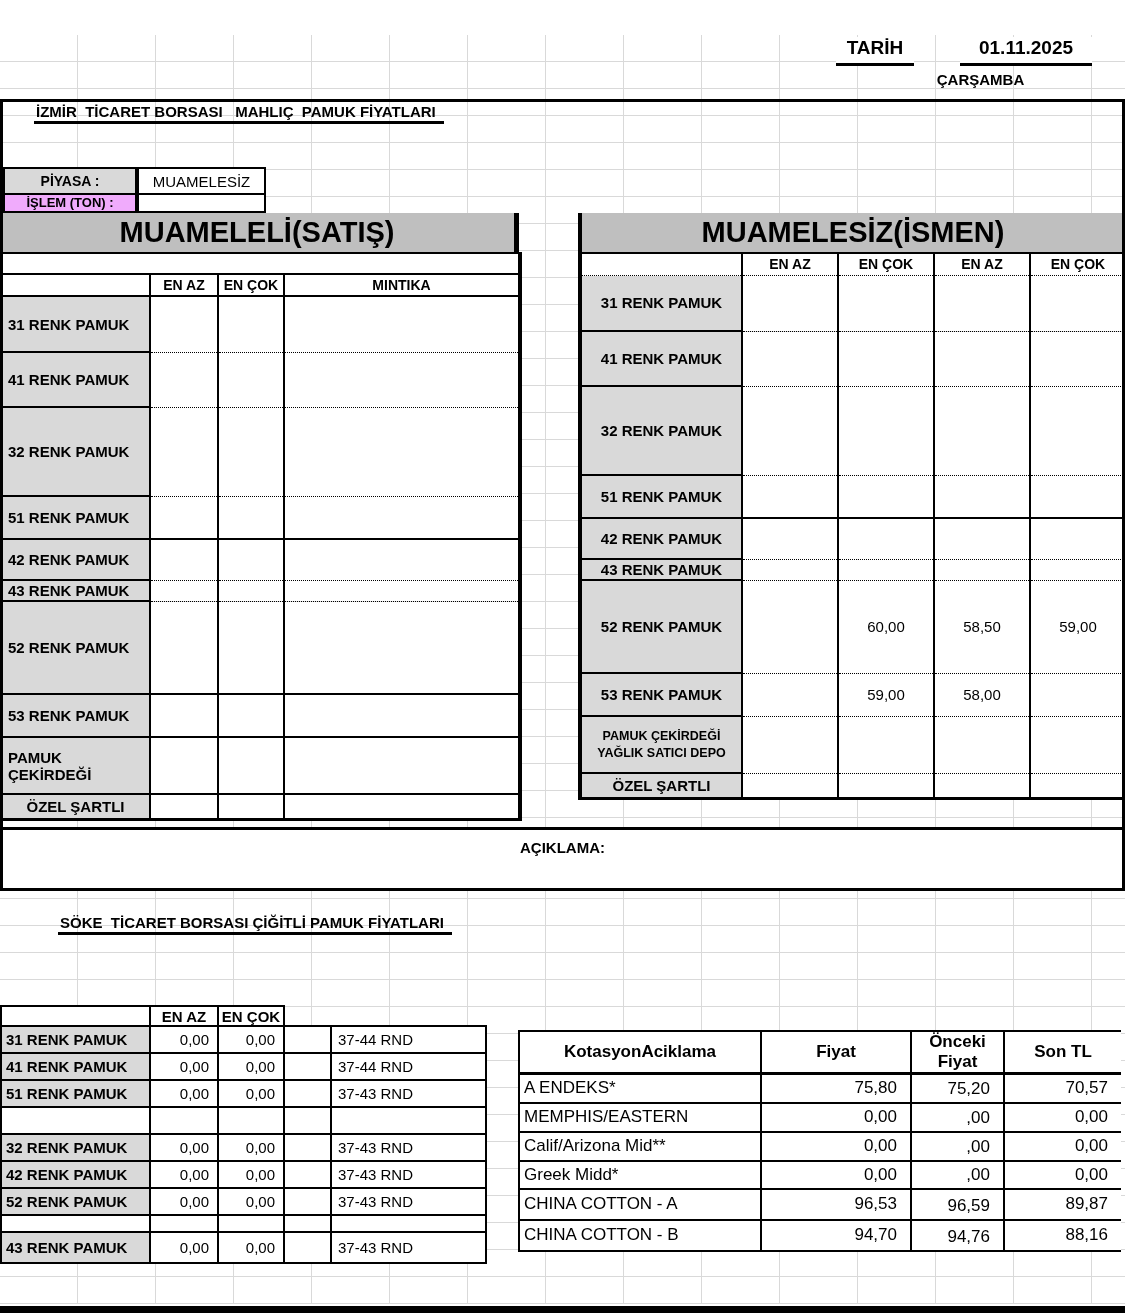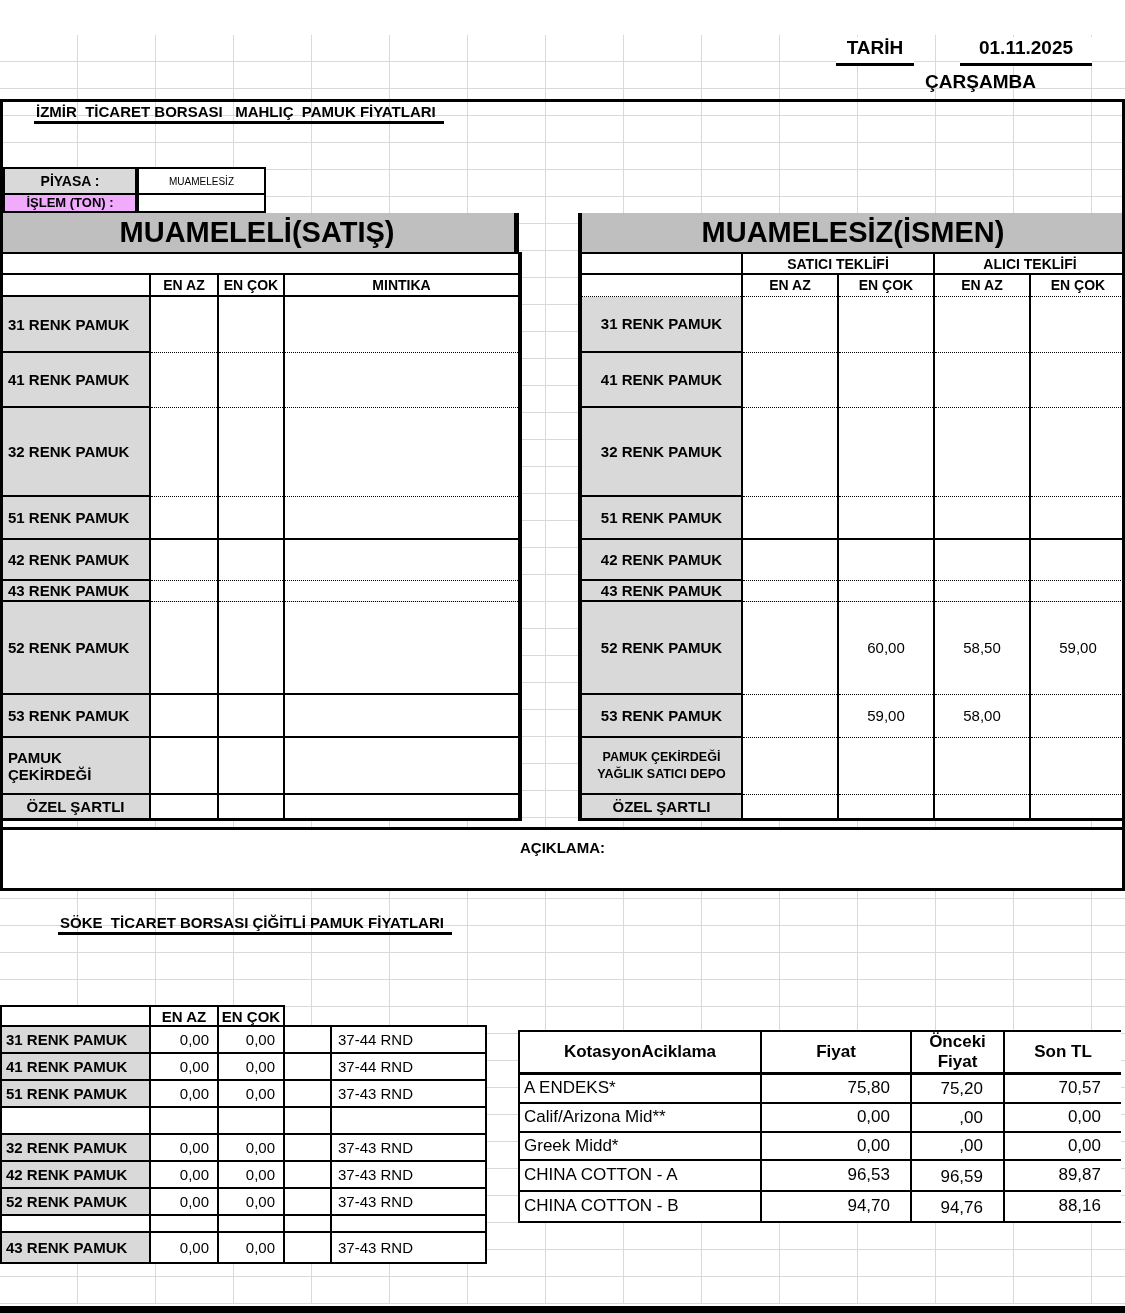--- a/index.html
+++ b/index.html
@@ -17,7 +17,7 @@
                text-align:center;font-size:19px;font-weight:bold;background:#fff;}
   #tarih-date{left:960px;top:37px;width:132px;height:26px;border-bottom:3px solid #000;
               text-align:center;font-size:19px;font-weight:bold;background:#fff;}
-  #tarih-day{left:898px;top:71px;width:165px;height:26px;text-align:center;font-size:19px;font-weight:bold;}
+  #tarih-day{left:898px;top:71px;width:165px;height:26px;text-align:center;font-size:15px;font-weight:bold;}
   #izmir-heading{left:34px;top:103px;font-size:15px;font-weight:bold;white-space:pre;
                  border-bottom:3px solid #000;padding:0 8px 1px 2px;background:transparent;}
   #piyasa-label{left:3px;top:167px;width:134px;height:28px;background:#d9d9d9;border:2px solid #000;

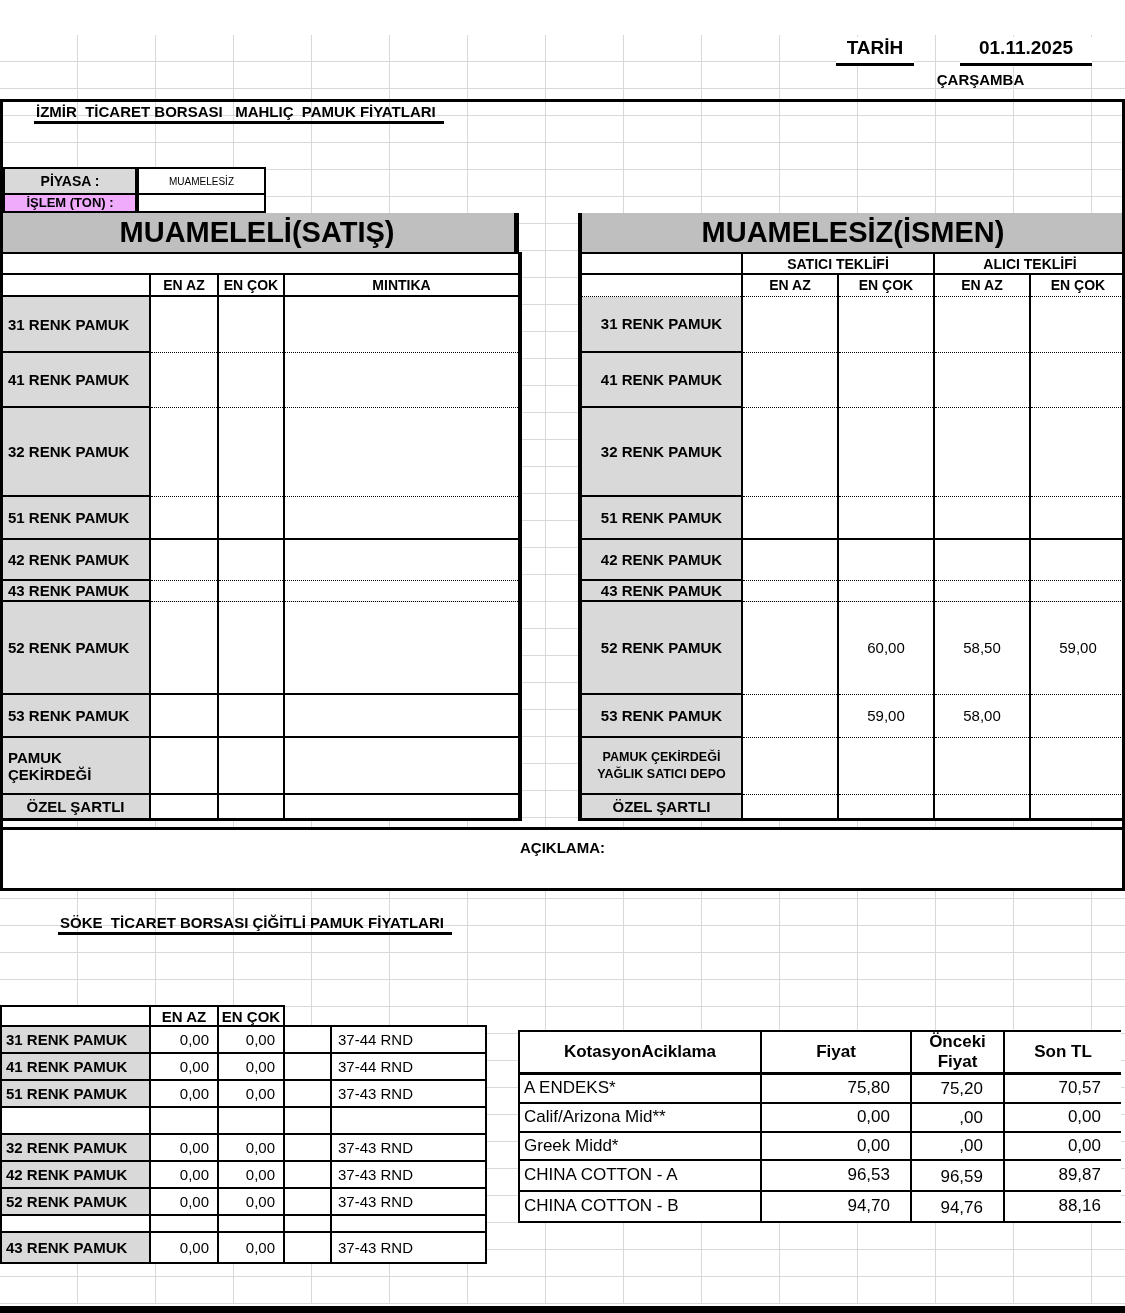--- a/index.html
+++ b/index.html
@@ -23,7 +23,7 @@
   #piyasa-label{left:3px;top:167px;width:134px;height:28px;background:#d9d9d9;border:2px solid #000;
                 box-sizing:border-box;text-align:center;line-height:25px;font-size:14px;font-weight:bold;}
   #piyasa-value{left:137px;top:167px;width:129px;height:28px;background:#fff;border:2px solid #000;
-                box-sizing:border-box;text-align:center;line-height:25px;font-size:10px;}
+                box-sizing:border-box;text-align:center;line-height:25px;font-size:15px;}
   #islem-label{left:3px;top:195px;width:134px;height:18px;background:#f0abfc;border:2px solid #000;border-top:none;
                box-sizing:border-box;text-align:center;line-height:16px;font-size:13px;font-weight:bold;}
   #islem-value{left:137px;top:195px;width:129px;height:18px;background:#fff;border:2px solid #000;border-top:none;

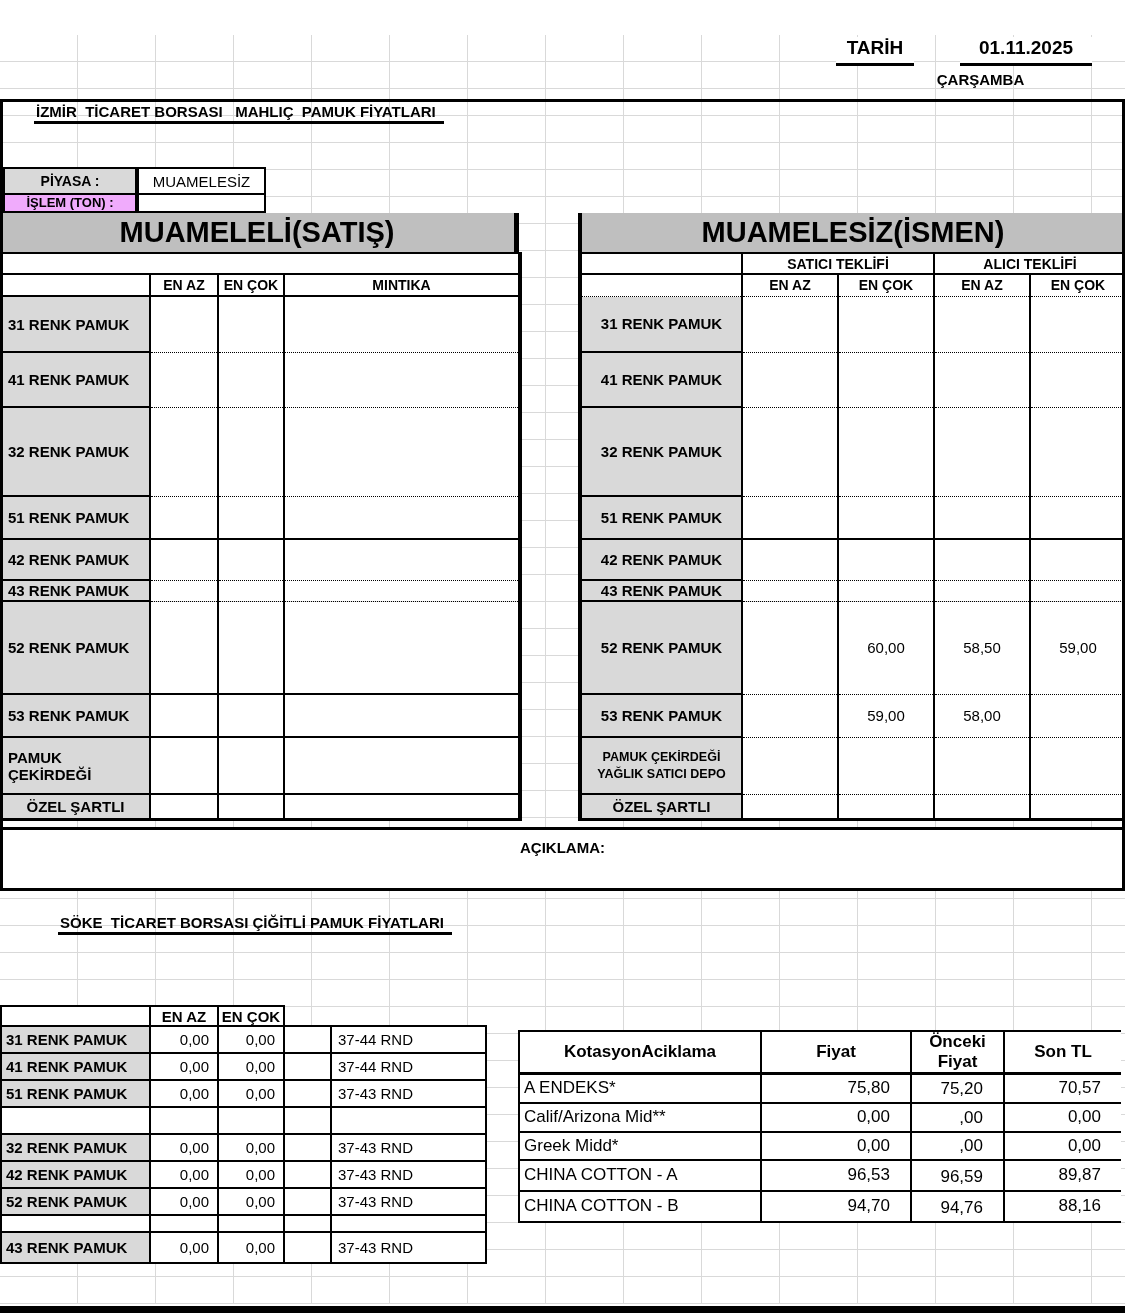--- a/index.html
+++ b/index.html
@@ -194,11 +194,6 @@
         <col style="width: 96px;">
       </colgroup>
       <tbody>
-        <tr class="ghdr" style="height: 21px;">
-          <td></td>
-          <td colspan="2">SATICI TEKLİFİ</td>
-          <td colspan="2">ALICI TEKLİFİ</td>
-        </tr>
         <tr class="shdr" style="height: 22px;">
           <td></td>
           <td>EN AZ</td>

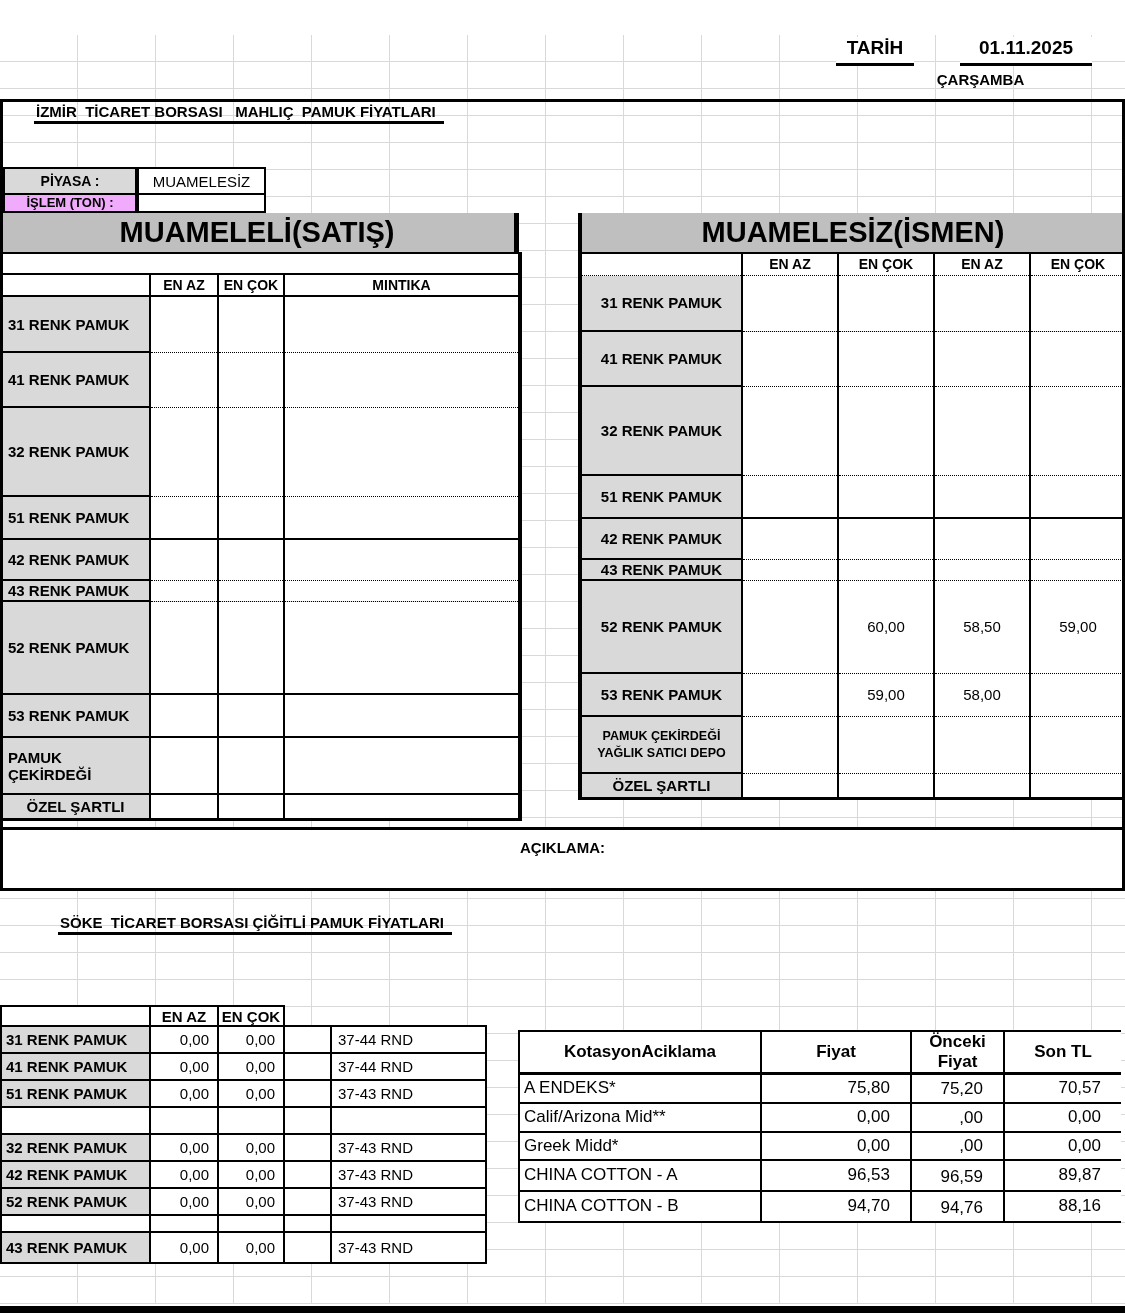--- a/index.html
+++ b/index.html
@@ -79,7 +79,7 @@
   #kotasyon-table td:last-child{border-right:none;}
   #kotasyon-table tr.hd td{font-weight:bold;text-align:center;border-bottom:3px solid #000;}
   #kotasyon-table td.klab{text-align:left;padding-left:4px;}
-  #kotasyon-table td.knum{text-align:right;padding-right:20px;}
+  #kotasyon-table td.knum{text-align:right;padding-right:13px;}
   #kotasyon-table td.onc{vertical-align:bottom;padding-bottom:3px;}
 </style>
 </head>

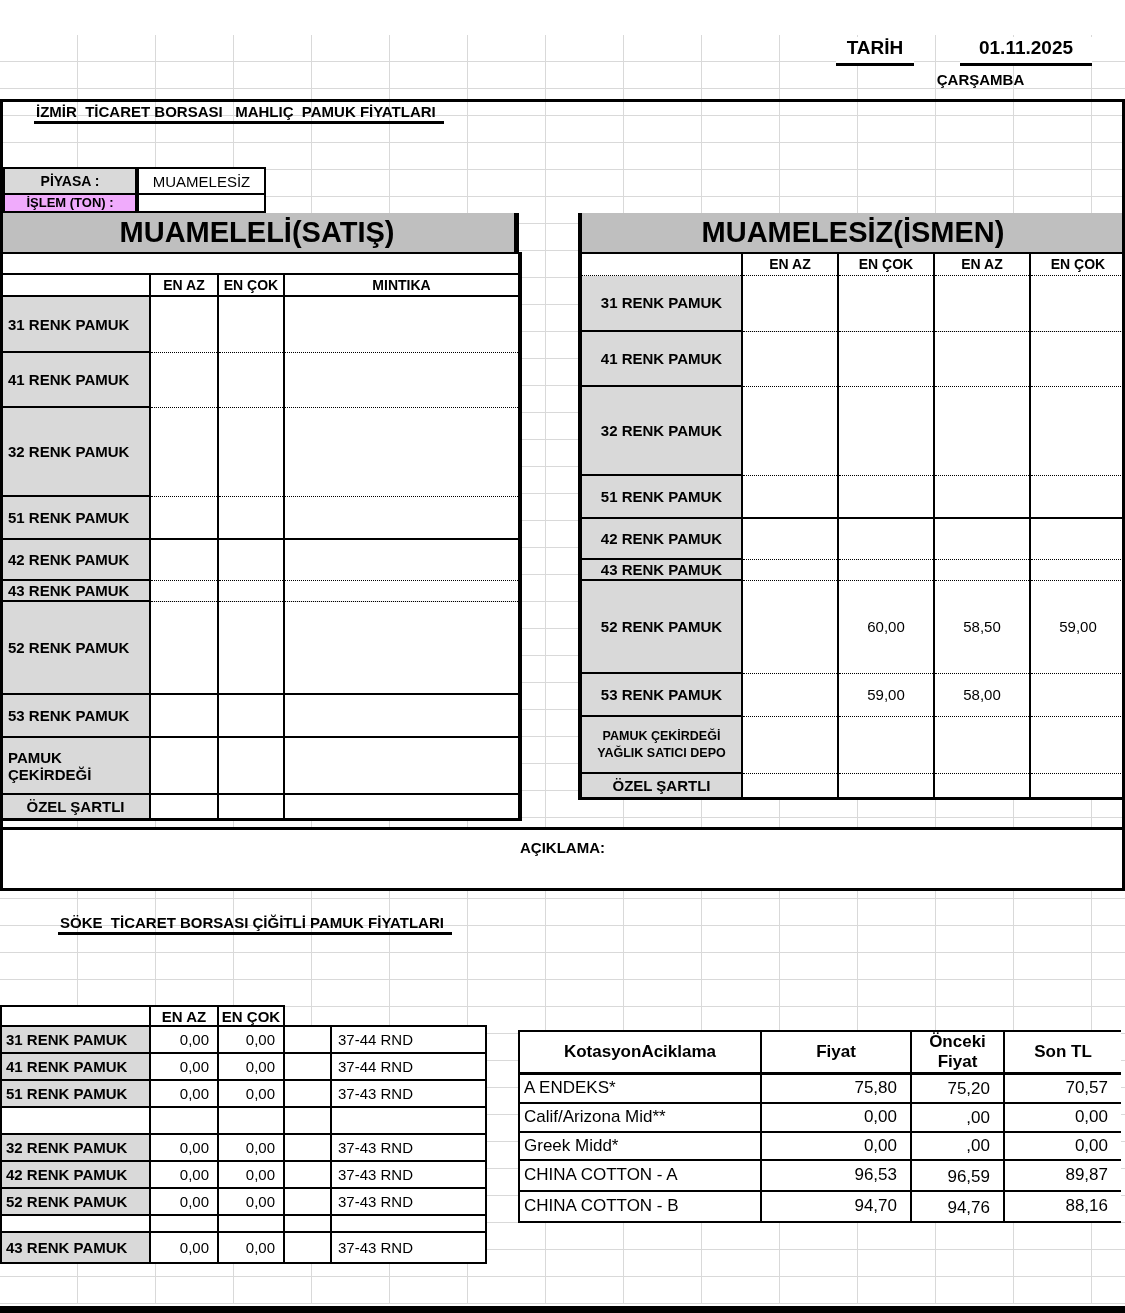--- a/index.html
+++ b/index.html
@@ -384,6 +384,12 @@
           <td class="knum">70,57</td>
         </tr>
         <tr style="height: 29px;">
+          <td class="klab">MEMPHIS/EASTERN</td>
+          <td class="knum">0,00</td>
+          <td class="knum onc">,00</td>
+          <td class="knum">0,00</td>
+        </tr>
+        <tr style="height: 29px;">
           <td class="klab">Calif/Arizona Mid**</td>
           <td class="knum">0,00</td>
           <td class="knum onc">,00</td>

